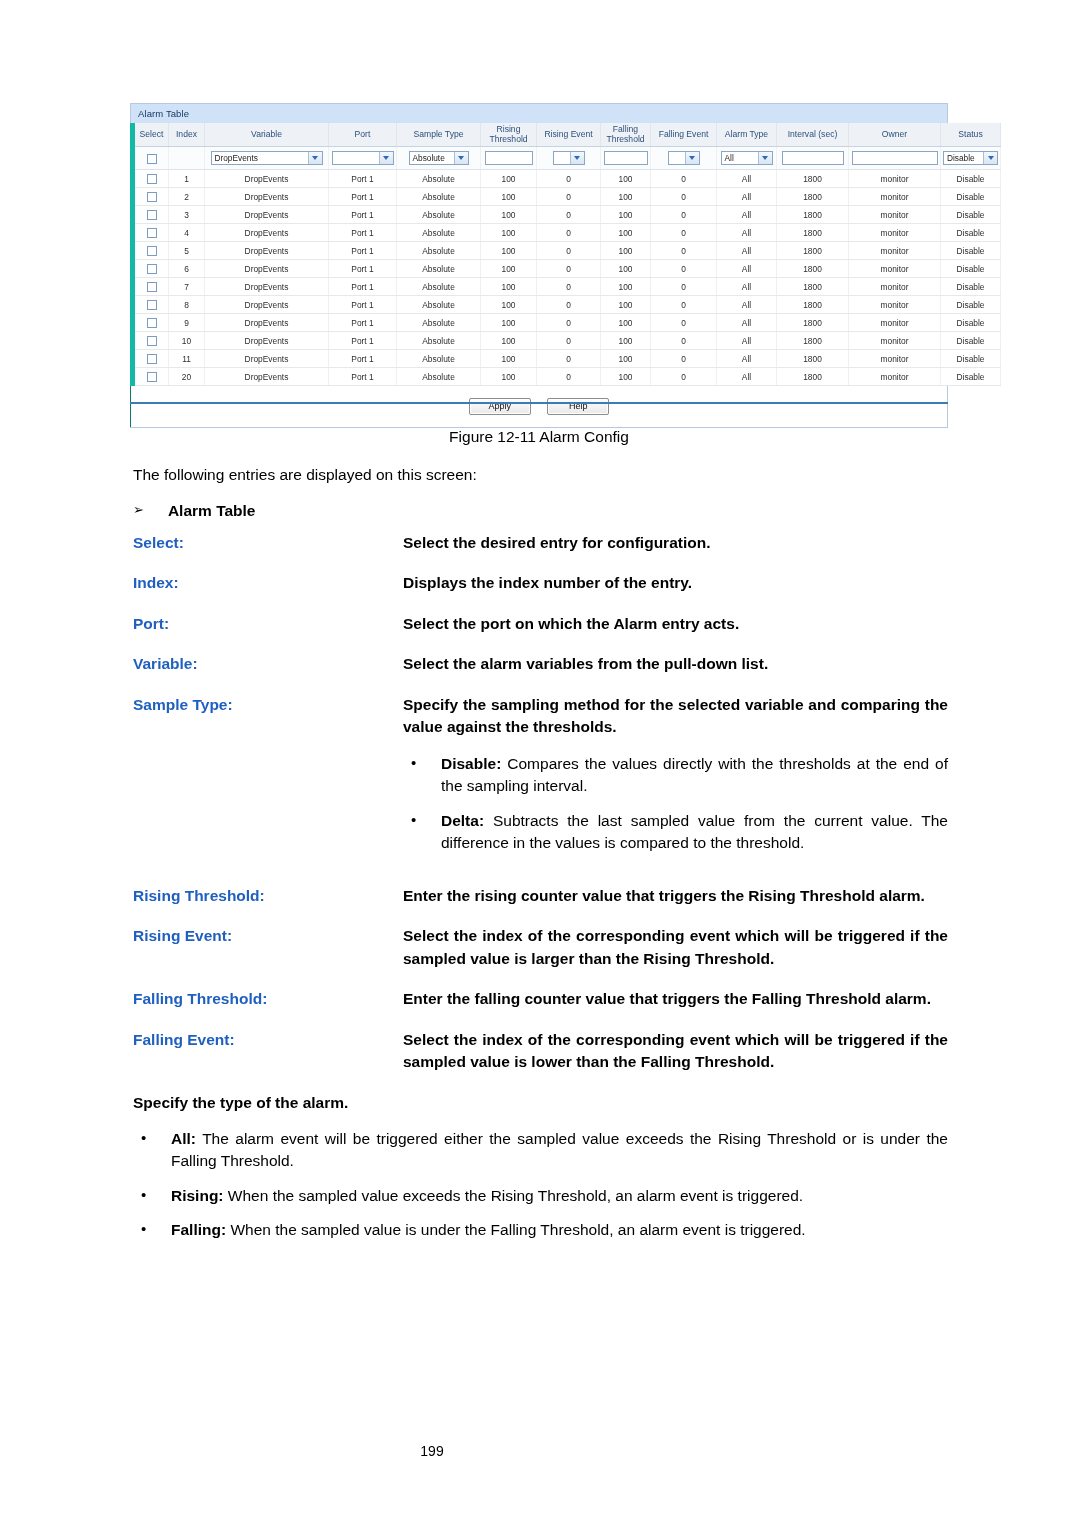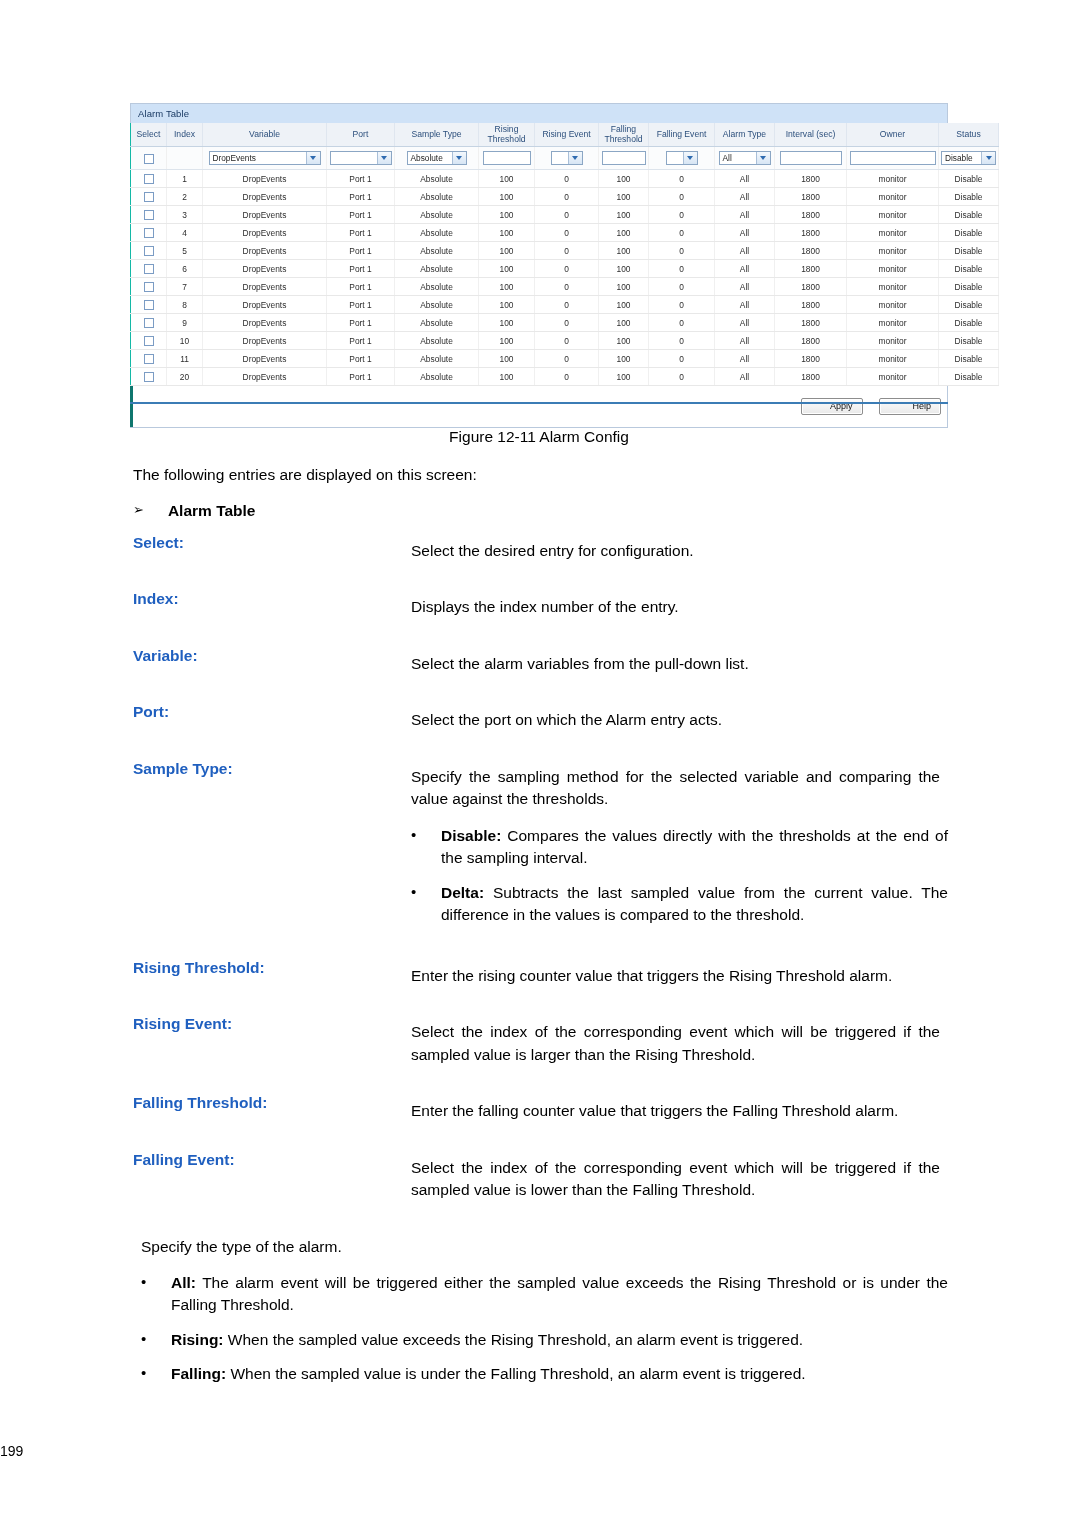--- a/index.html
+++ b/index.html
@@ -43,7 +43,7 @@
     border-collapse: collapse;
     width: 100%;
     table-layout: fixed;
-    border-left: 1px solid #14b8a6;
+    border-left: 5px solid #14b8a6;
   }
   table.alarm-table th {
     background: #eef2f7;

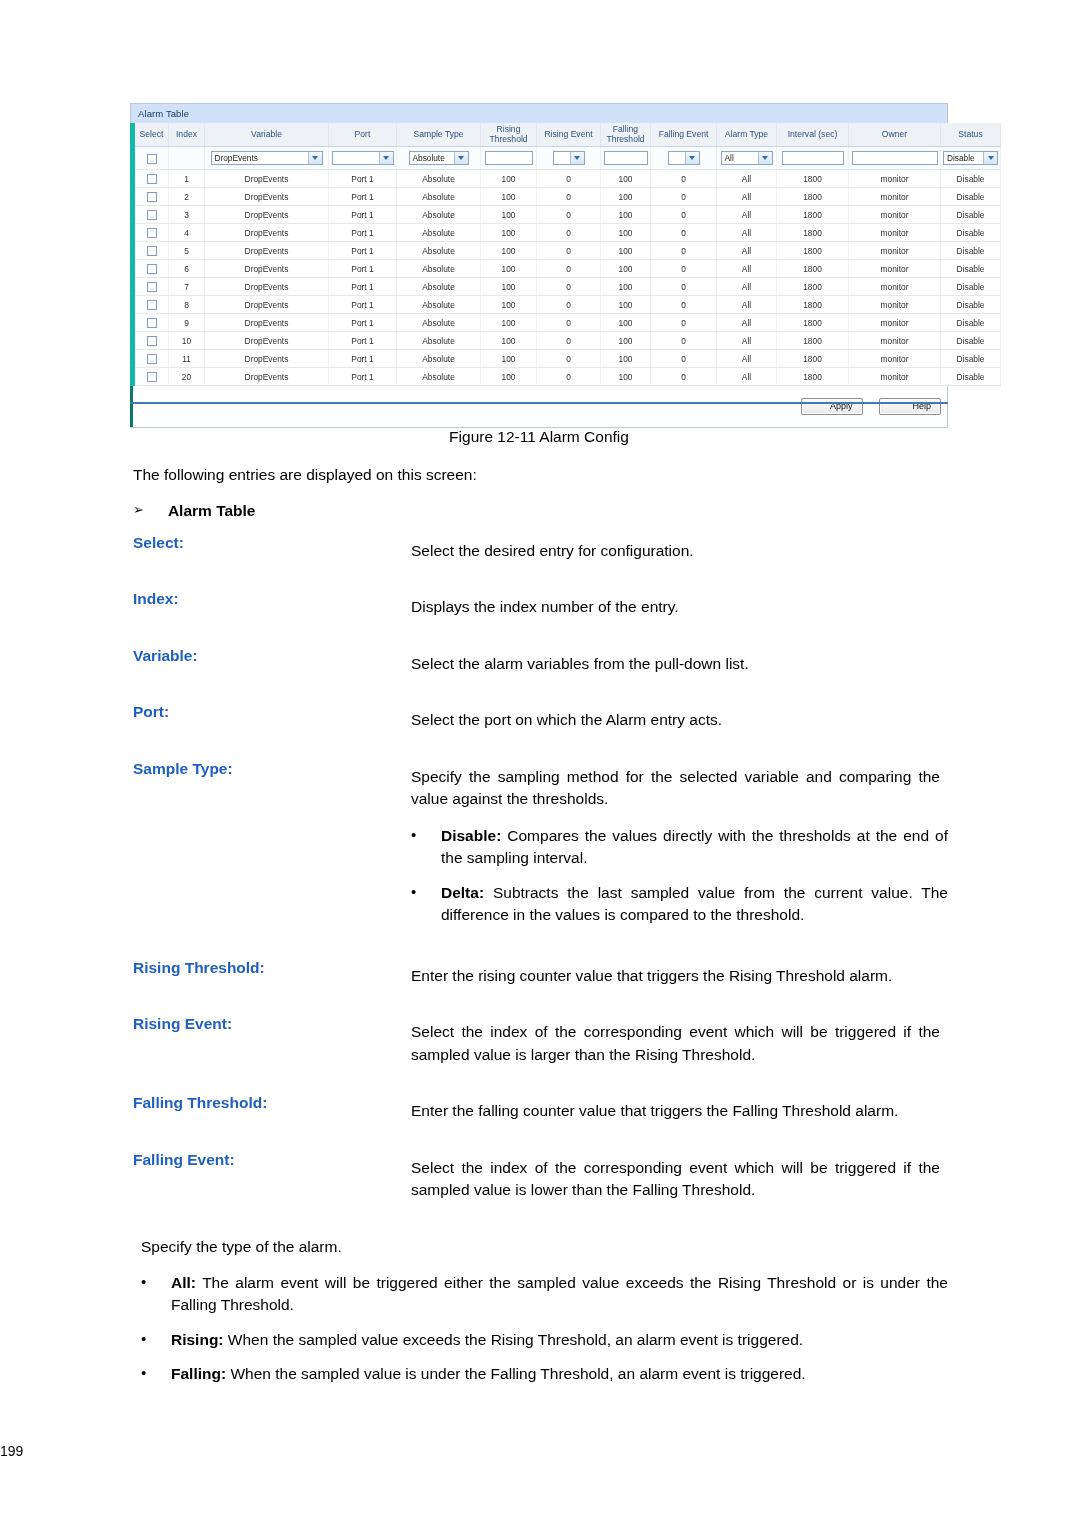--- a/index.html
+++ b/index.html
@@ -153,9 +153,9 @@
 
   .btn-bar {
     background: #ffffff;
-    text-align: right;
+    text-align: center;
     padding: 9px 0 12px 0;
-    border-left: 3px solid #0f766e;
+    border-left: 1px solid #0f766e;
   }
   .ui-btn {
     display: inline-block;

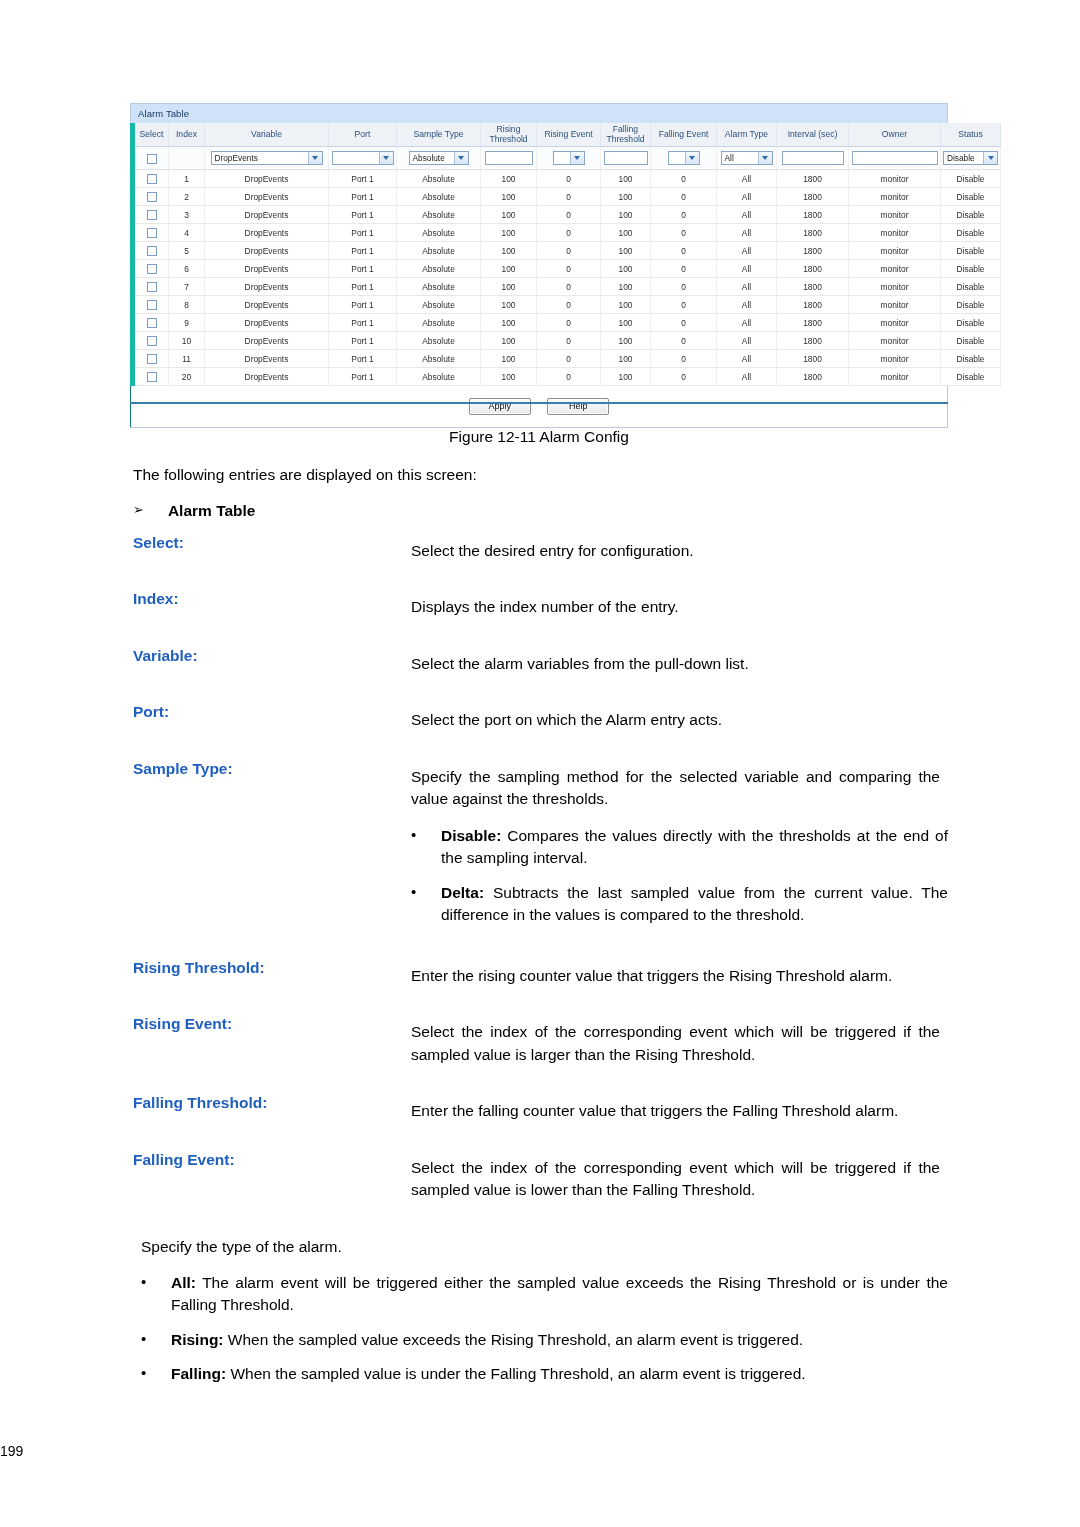--- a/index.html
+++ b/index.html
@@ -229,7 +229,7 @@
     line-height: 1.45;
     text-align: justify;
   }
-  .def-body p { margin: 8px; }
+  .def-body p { margin: 0; font-weight: bold; }
   .bullets { margin: 14px 0 0 0; padding: 0; list-style: none; }
   .bullets li {
     position: relative;

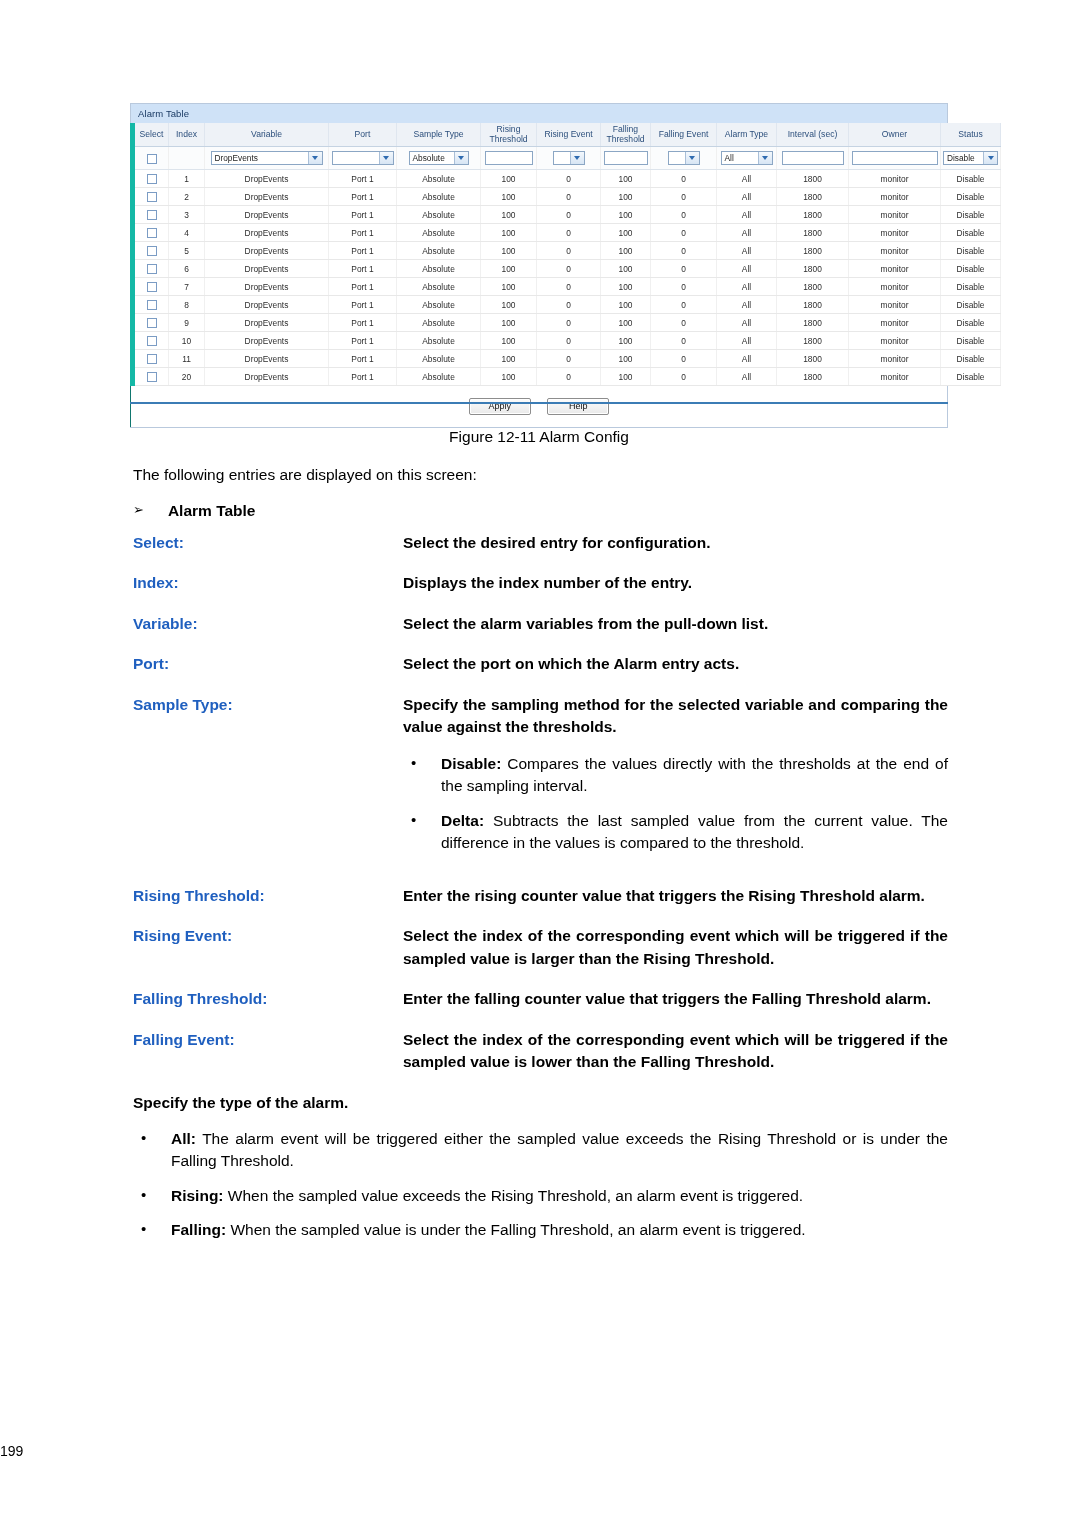--- a/index.html
+++ b/index.html
@@ -577,16 +577,16 @@
   </div>
 
   <div class="def-row">
+    <div class="def-term">Port:</div>
+    <div class="def-body">
+      <p>Select the port on which the Alarm entry acts.</p>
+    </div>
+  </div>
+
+  <div class="def-row">
     <div class="def-term">Variable:</div>
     <div class="def-body">
       <p>Select the alarm variables from the pull-down list.</p>
-    </div>
-  </div>
-
-  <div class="def-row">
-    <div class="def-term">Port:</div>
-    <div class="def-body">
-      <p>Select the port on which the Alarm entry acts.</p>
     </div>
   </div>
 

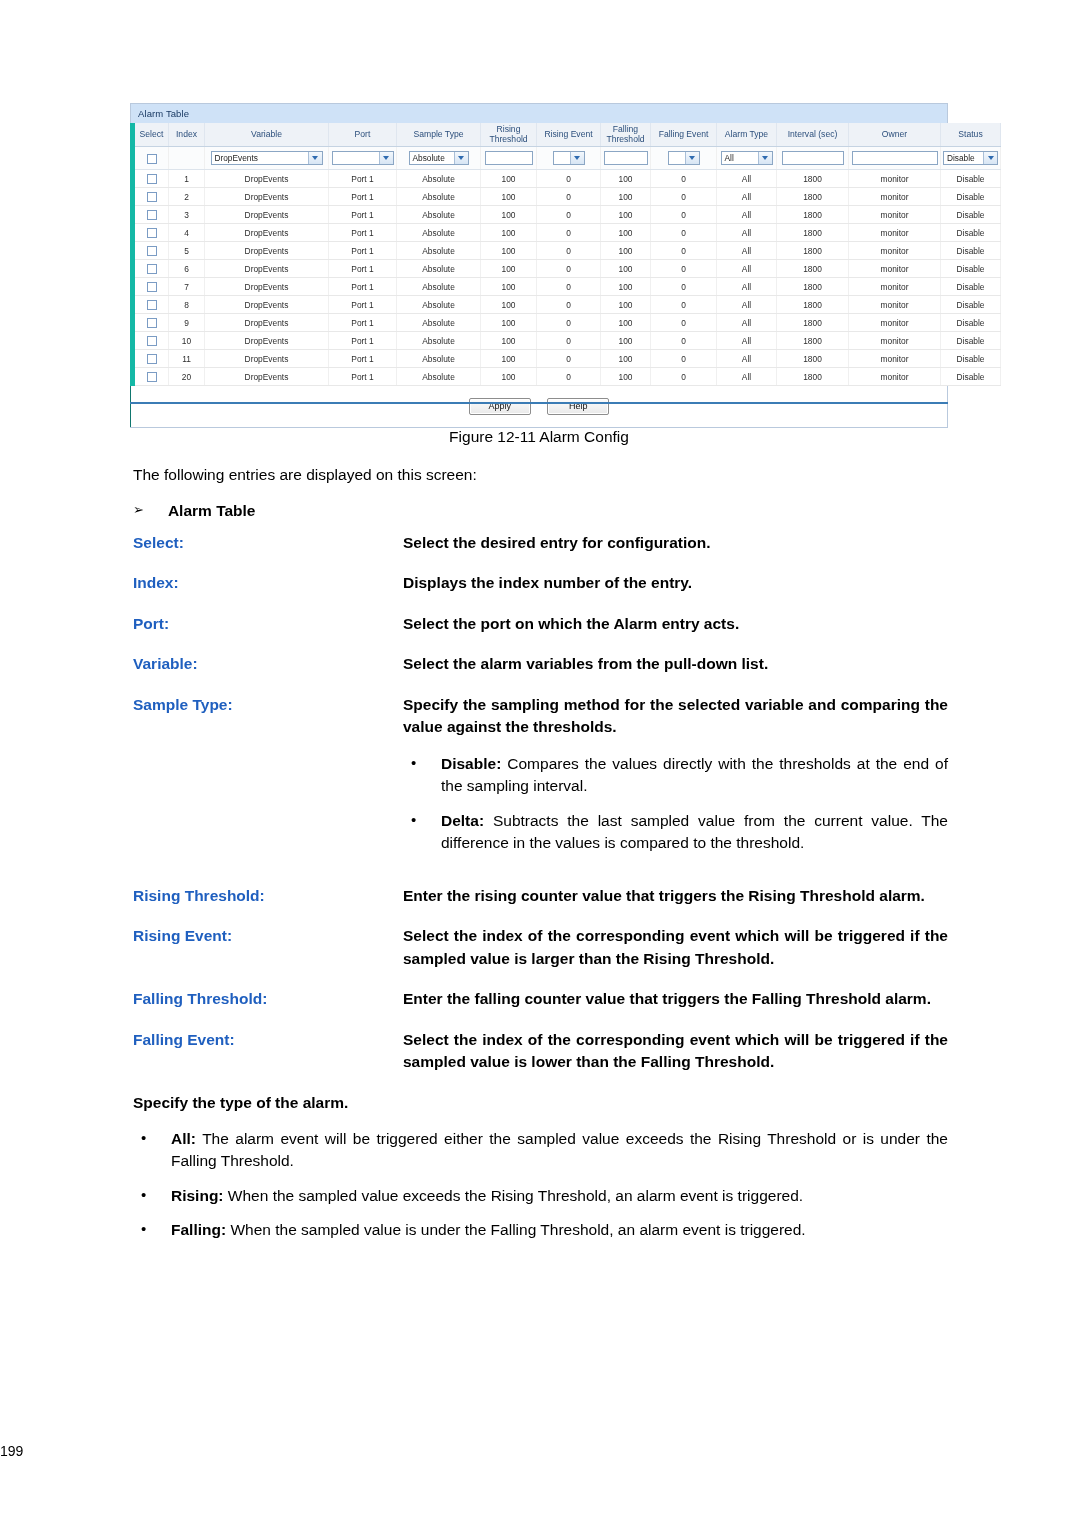--- a/index.html
+++ b/index.html
@@ -252,6 +252,7 @@
     left: 0;
     top: 1443px;
     width: 864px;
+    text-align: center;
     font-size: 14px;
   }
 </style>

